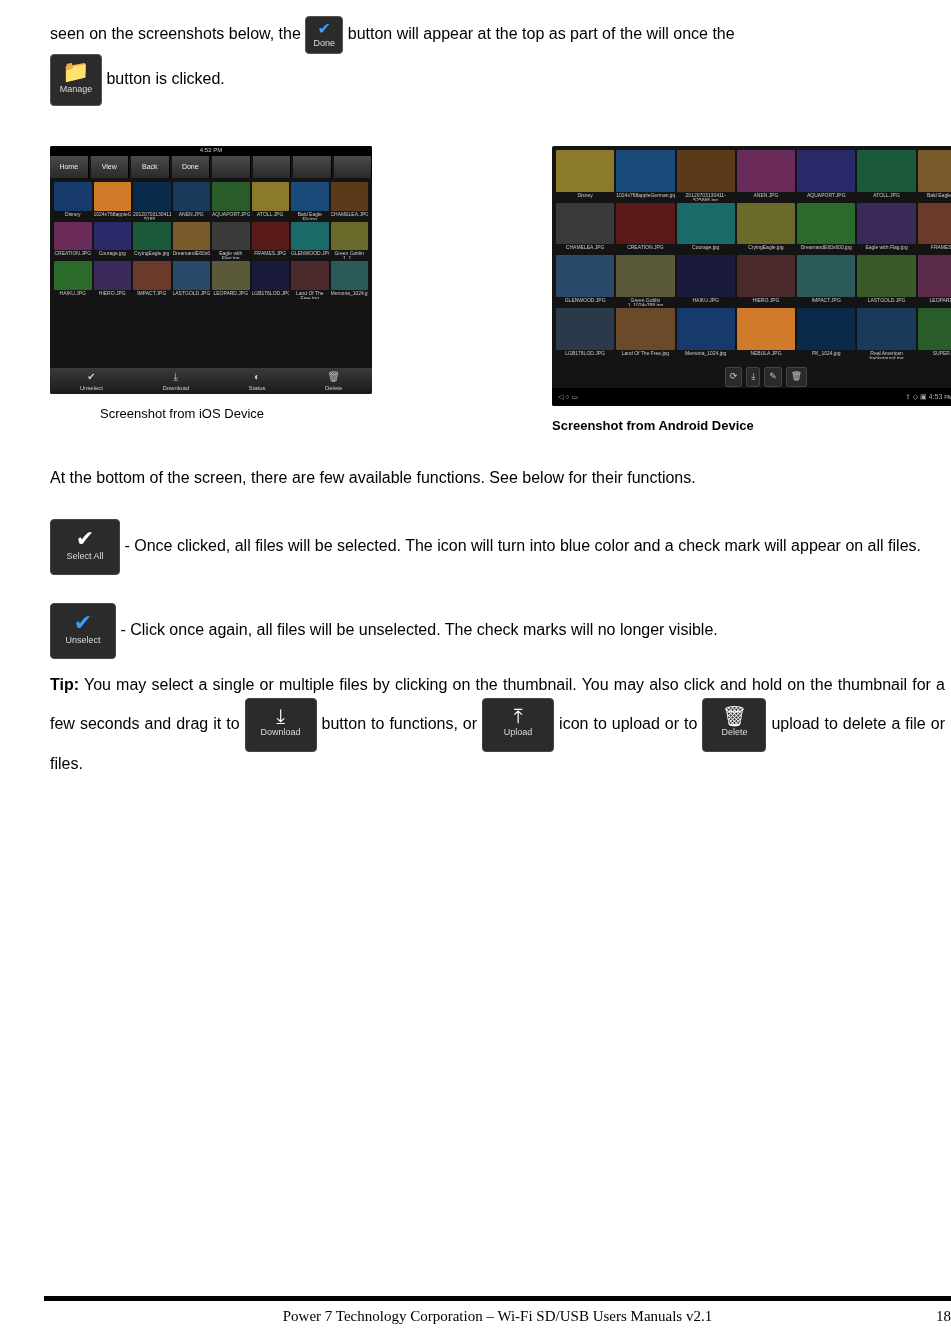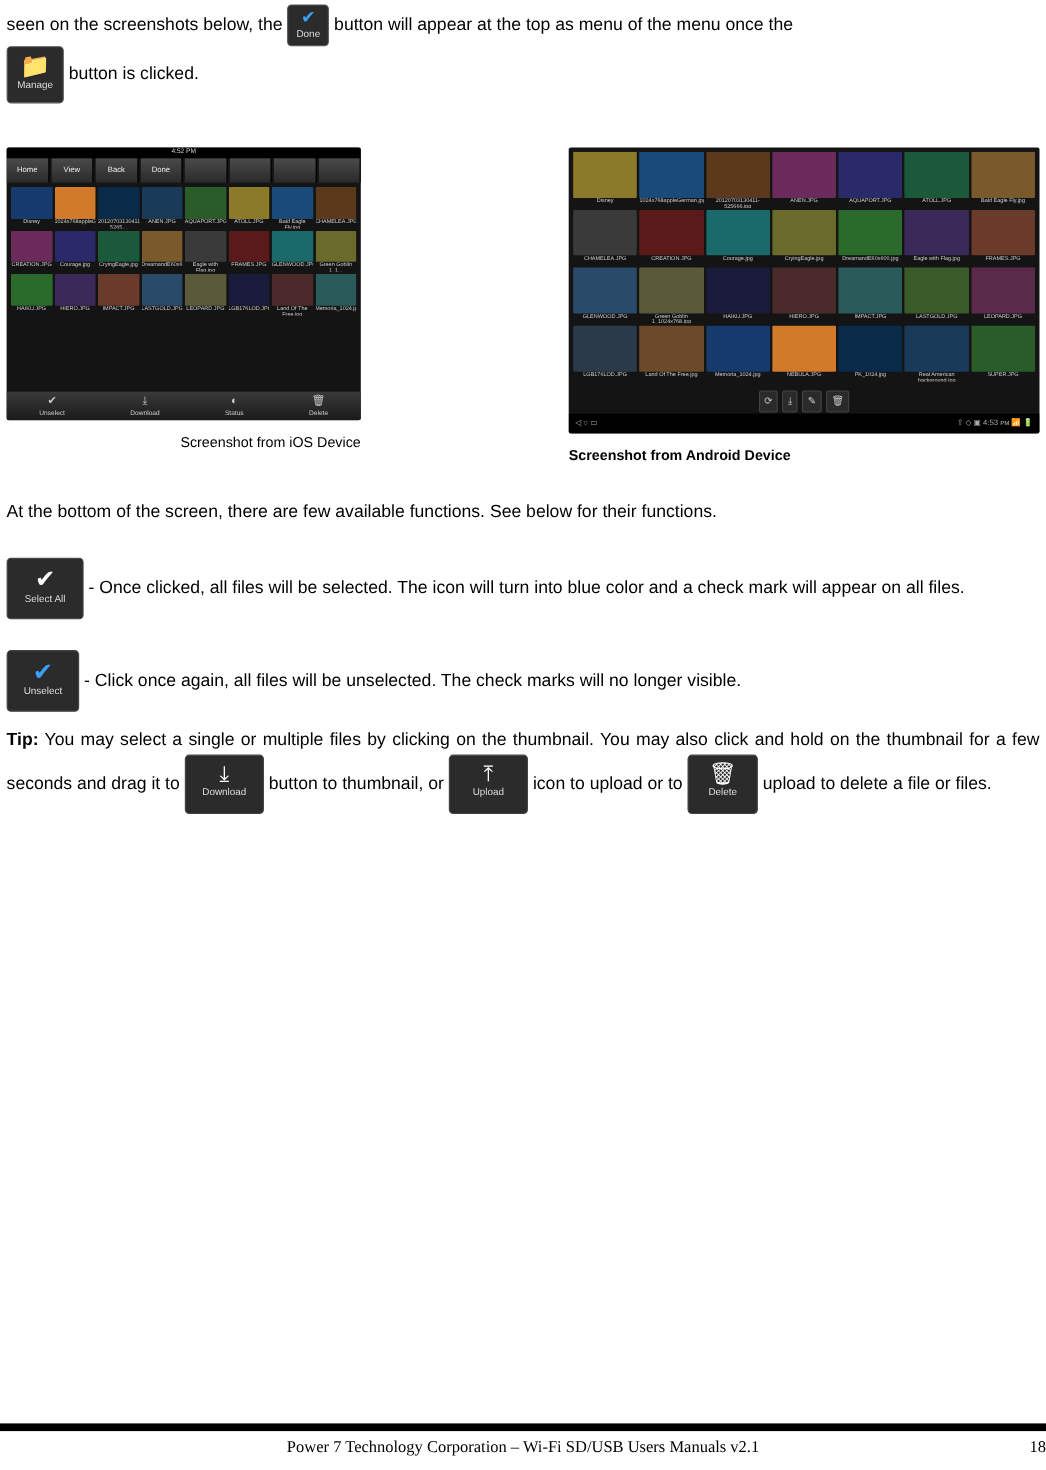--- a/index.html
+++ b/index.html
@@ -13,10 +13,11 @@
     line-height: 1.55;
   }
   .page {
-    padding: 4px 6px;
+    padding: 16px 6px;
     box-sizing: border-box;
     position: relative;
     min-height: 1336px;
+    margin-left: 44px;
   }
   .para {
     margin: 0 0 10px 0;

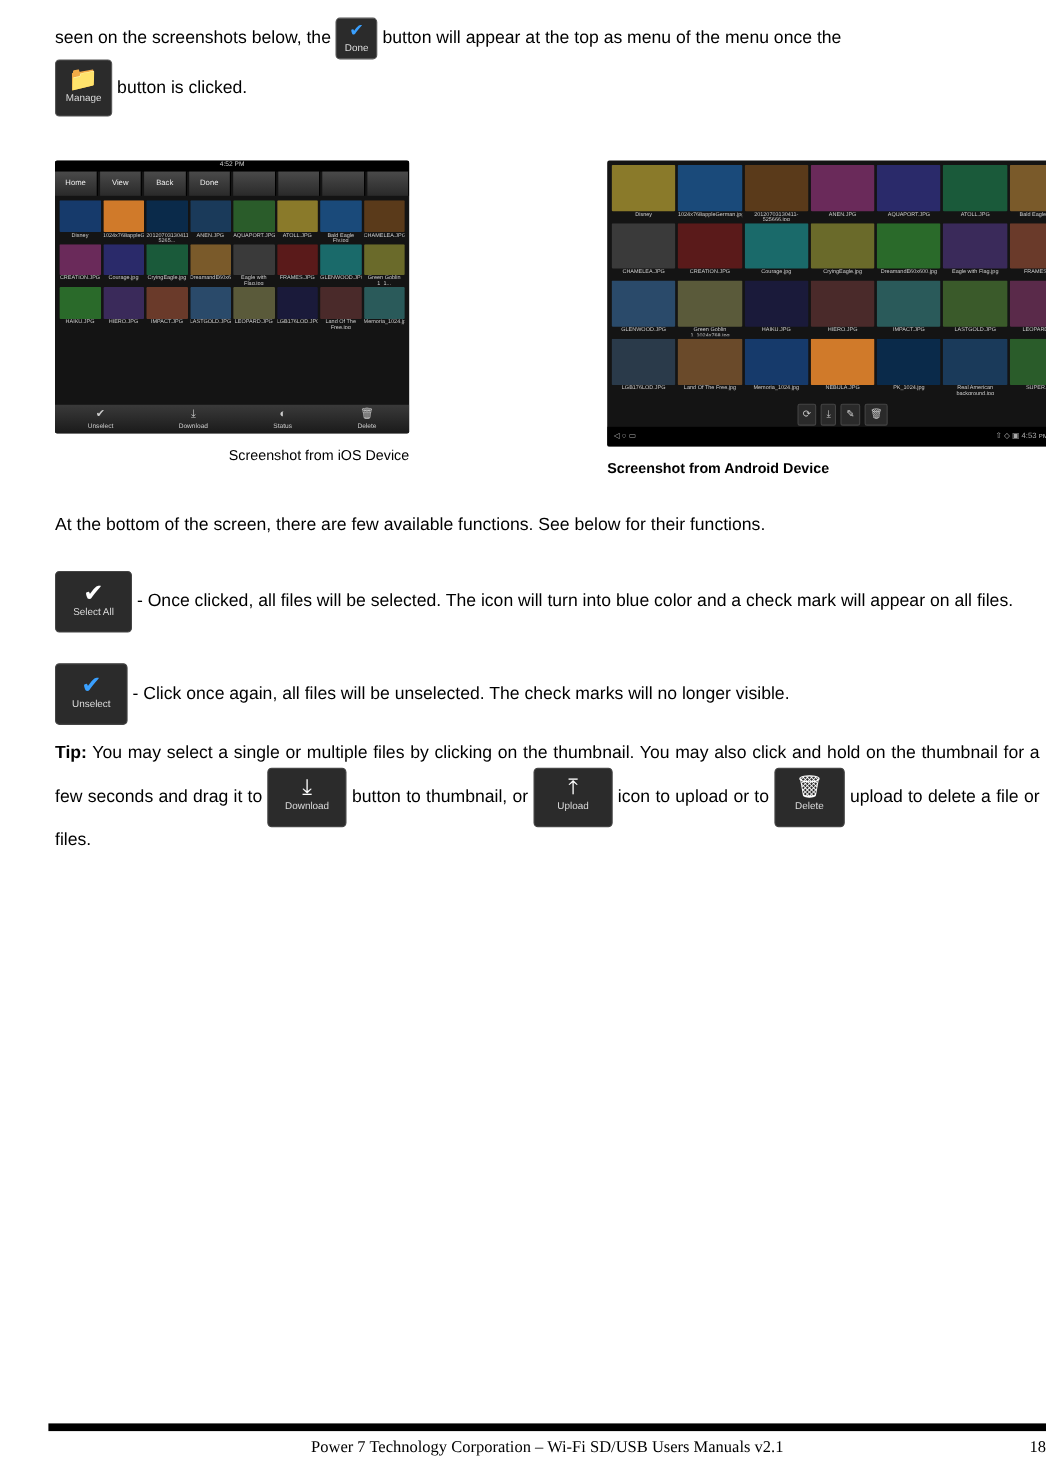--- a/index.html
+++ b/index.html
@@ -216,7 +216,7 @@
       <span class="glyph">✔</span>
       <span class="lbl">Done</span>
     </span>
-    <span> button will appear at the top as menu of the menu once the </span>
+    <span> button will appear at the top as part of the will once the </span>
     <br>
     <span class="inline-icon manage-icon">
       <span class="glyph">📁</span>

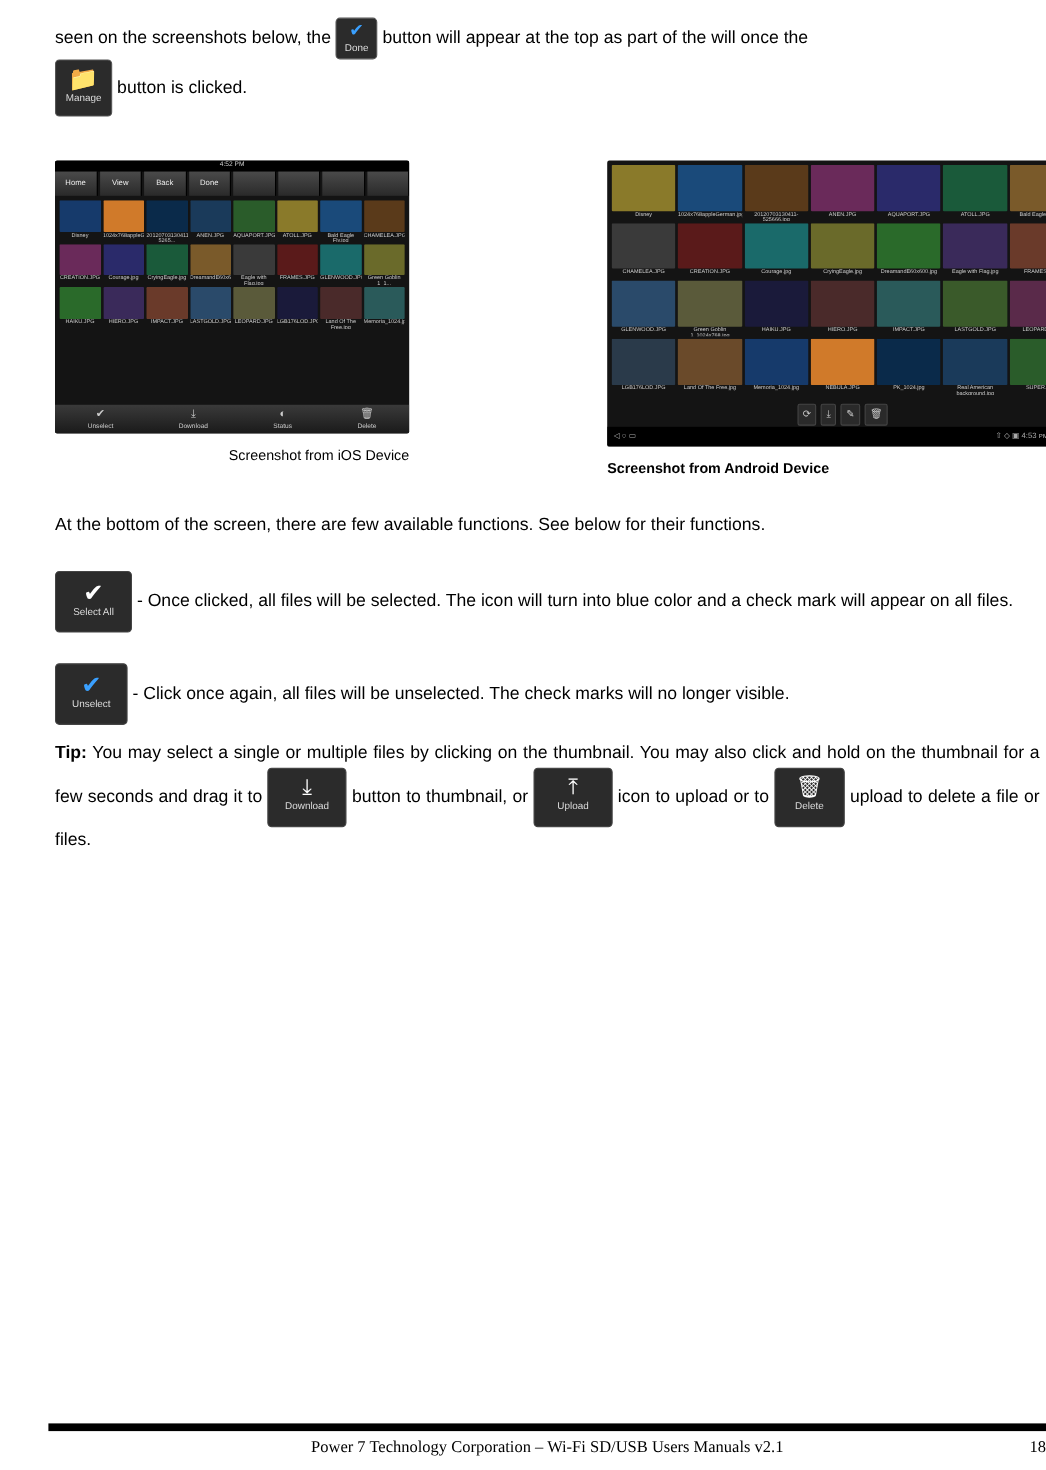--- a/index.html
+++ b/index.html
@@ -177,7 +177,7 @@
   .caption {
     font-size: 13px;
     margin-top: 10px;
-    text-align: right;
+    text-align: left;
   }
   .android-col .caption { text-align: left; font-weight: bold; }
   .ios-col .caption { padding-left: 50px; }

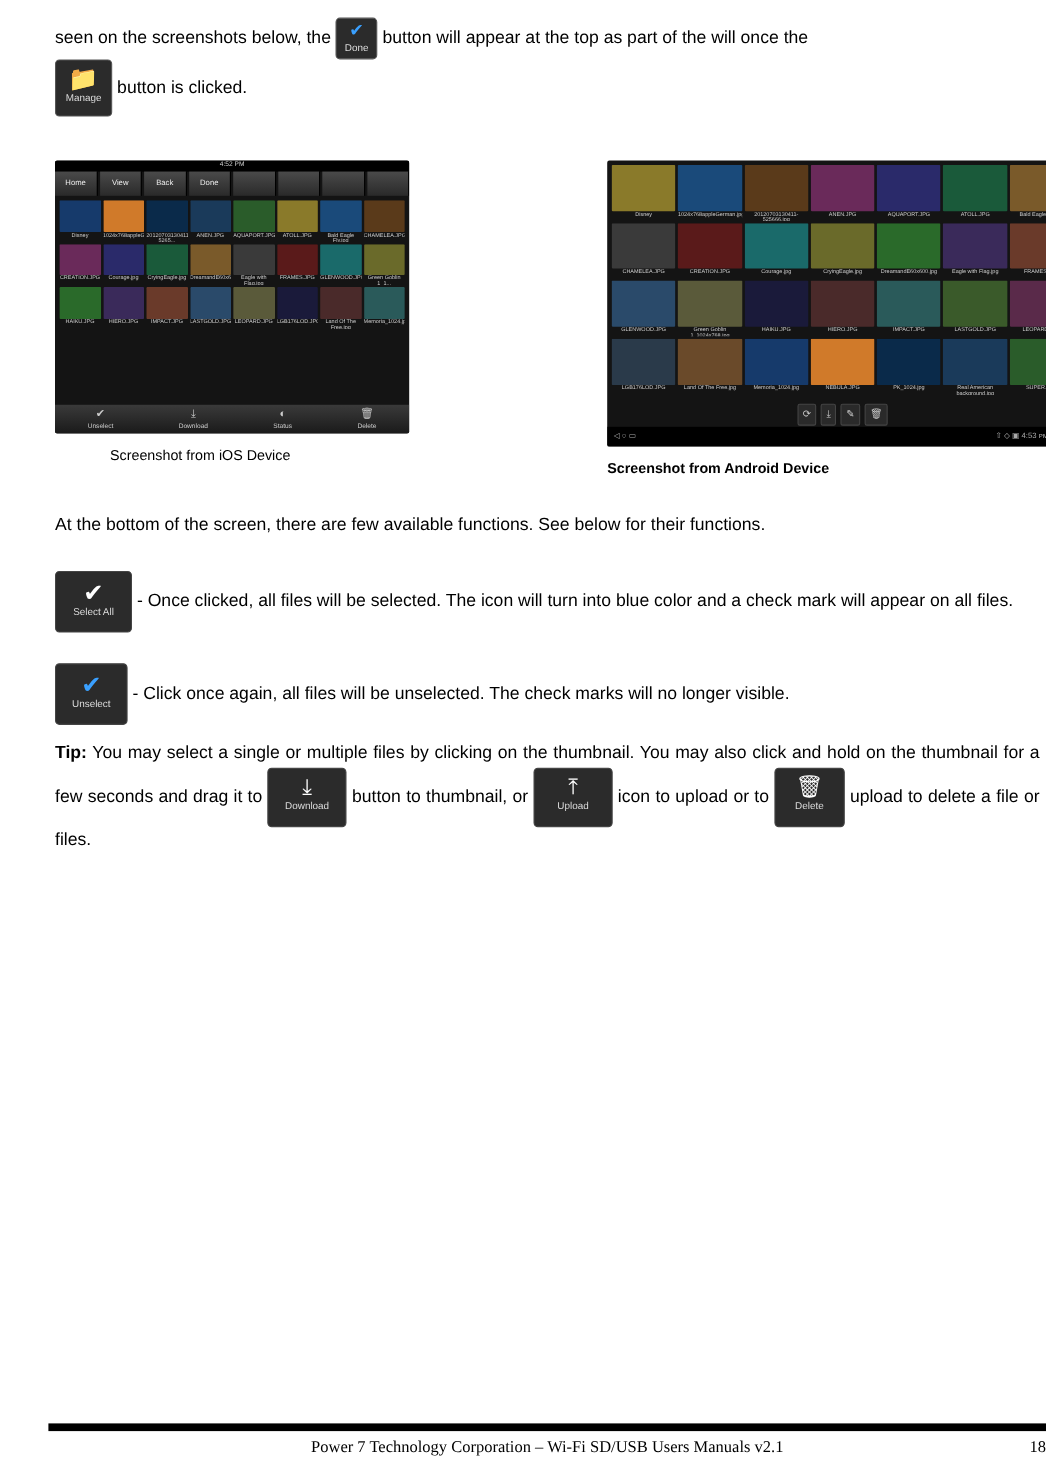--- a/index.html
+++ b/index.html
@@ -513,7 +513,7 @@
       <span class="glyph">⤓</span>
       <span class="lbl">Download</span>
     </span>
-    <span> button to thumbnail, or </span>
+    <span> button to functions, or </span>
     <span class="inline-icon upload-icon">
       <span class="glyph">⤒</span>
       <span class="lbl">Upload</span>

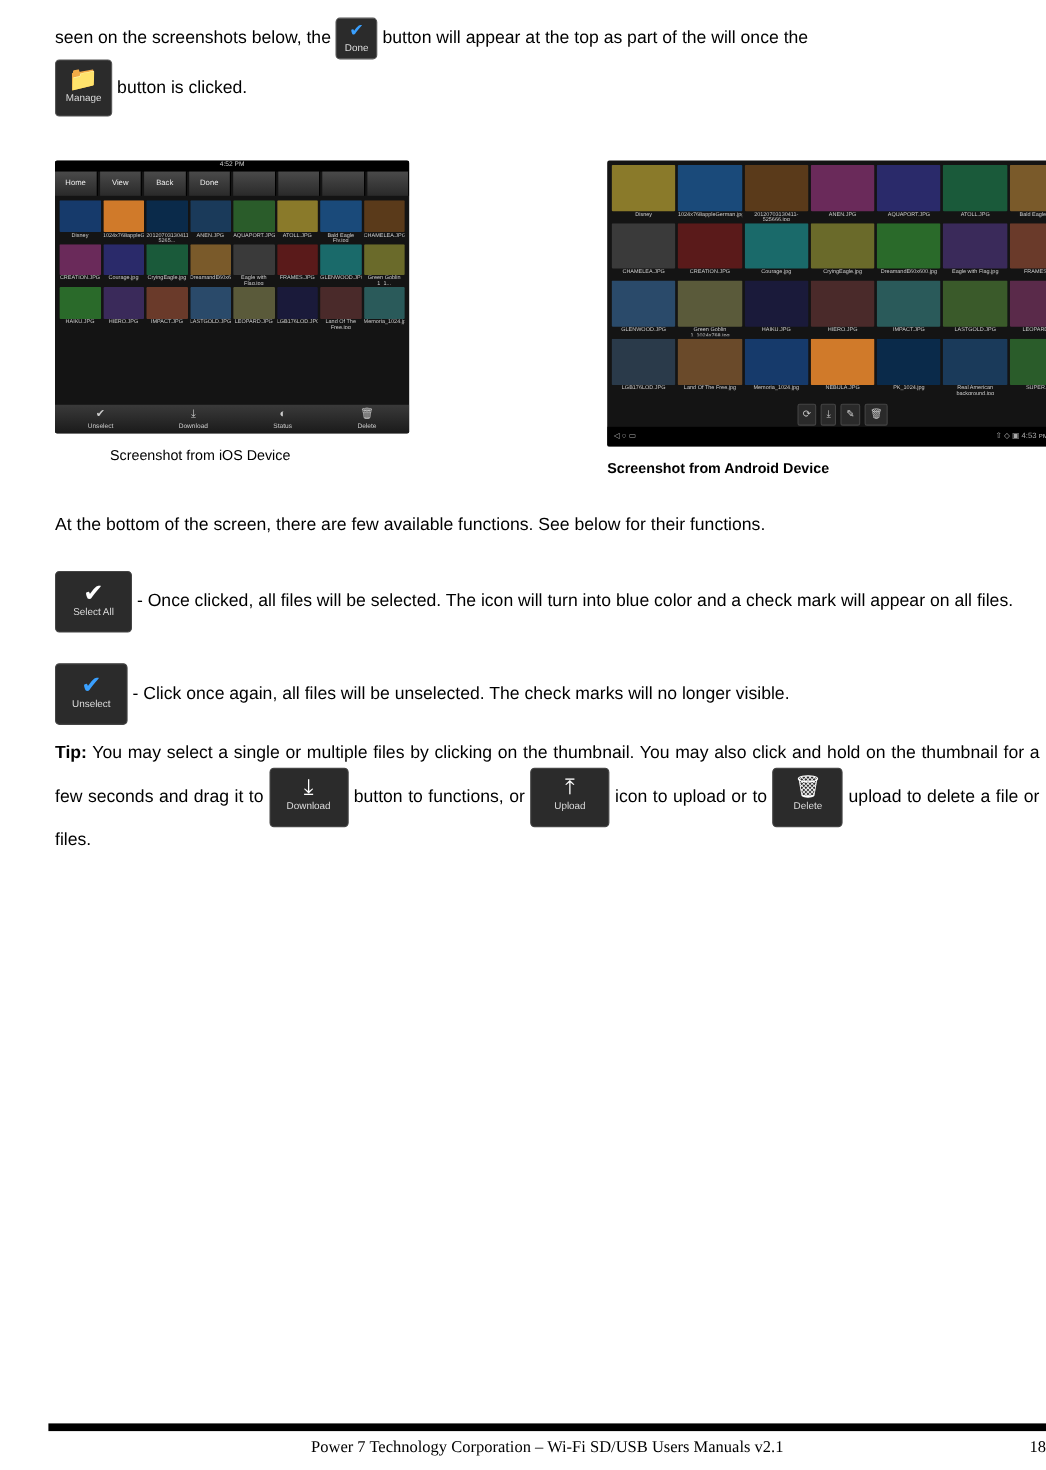--- a/index.html
+++ b/index.html
@@ -187,7 +187,7 @@
     bottom: 8px;
     left: 0;
     right: 0;
-    border-top: 7px solid #000000;
+    border-top: 5px solid #000000;
     padding-top: 4px;
     font-family: "Times New Roman", serif;
     font-size: 15px;

